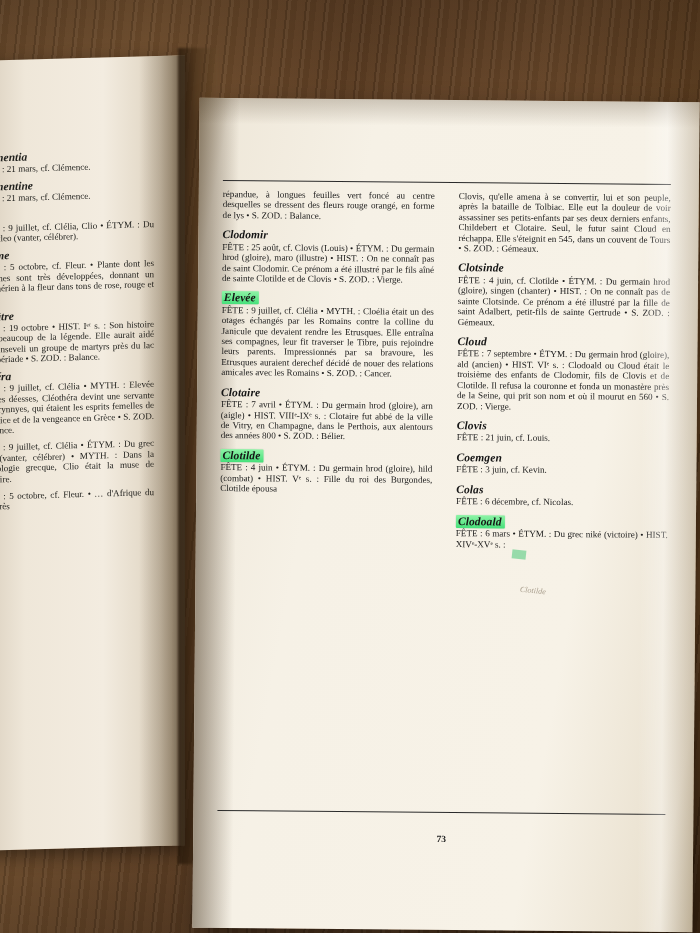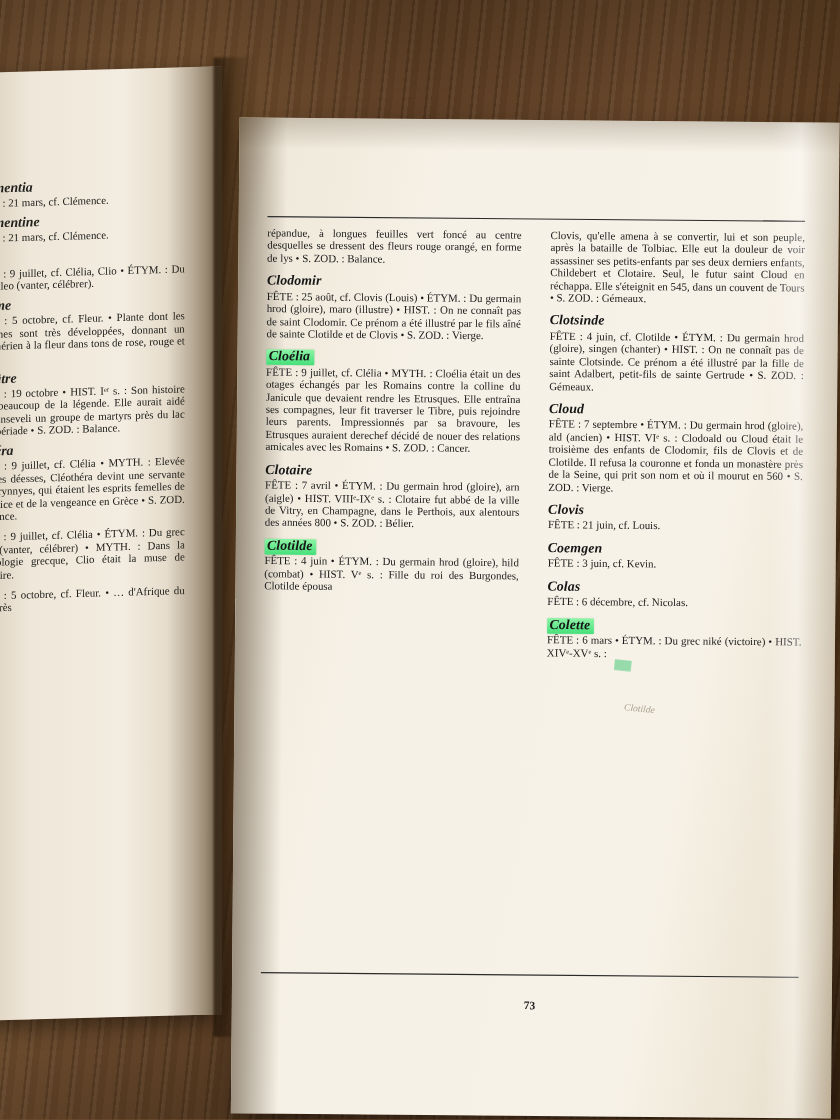--- a/index.html
+++ b/index.html
@@ -199,7 +199,7 @@
             </div>
 
             <div class="entry">
-              <div class="headword"><span class="hl">Cloélia</span></div>
+              <div class="headword"><span class="hl">Elevée</span></div>
               <div class="body">FÊTE : 9 juillet, cf. Clélia • MYTH. : Cloélia était un des otages échangés par les Romains contre la colline du Janicule que devaient rendre les Etrusques. Elle entraîna ses compagnes, leur fit traverser le Tibre, puis rejoindre leurs parents. Impressionnés par sa bravoure, les Etrusques auraient derechef décidé de nouer des relations amicales avec les Romains • S. ZOD. : Cancer.</div>
             </div>
 

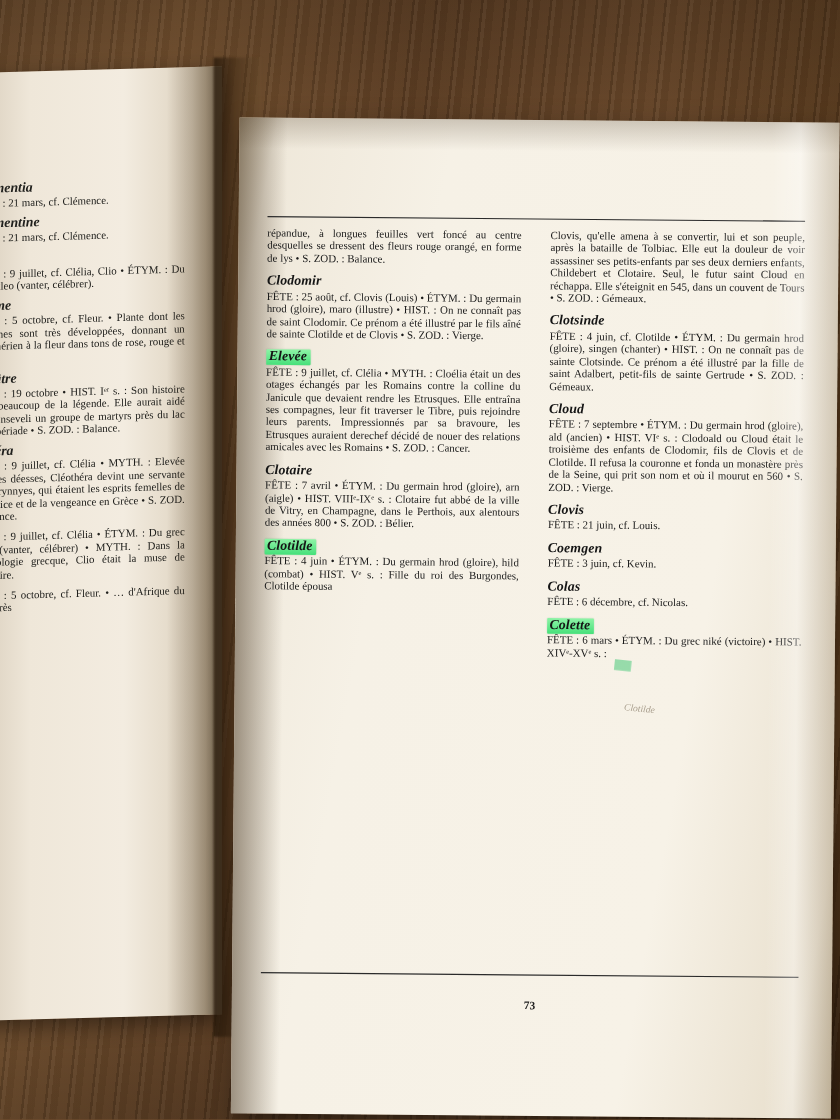--- a/index.html
+++ b/index.html
@@ -245,7 +245,7 @@
             </div>
 
             <div class="entry">
-              <div class="headword"><span class="hl">Colette</span></div>
+              <div class="headword"><span class="hl">Clodoald</span></div>
               <div class="body">FÊTE : 6 mars • ÉTYM. : Du grec niké (victoire) • HIST. XIVᵉ-XVᵉ s. :</div>
             </div>
           </div>

